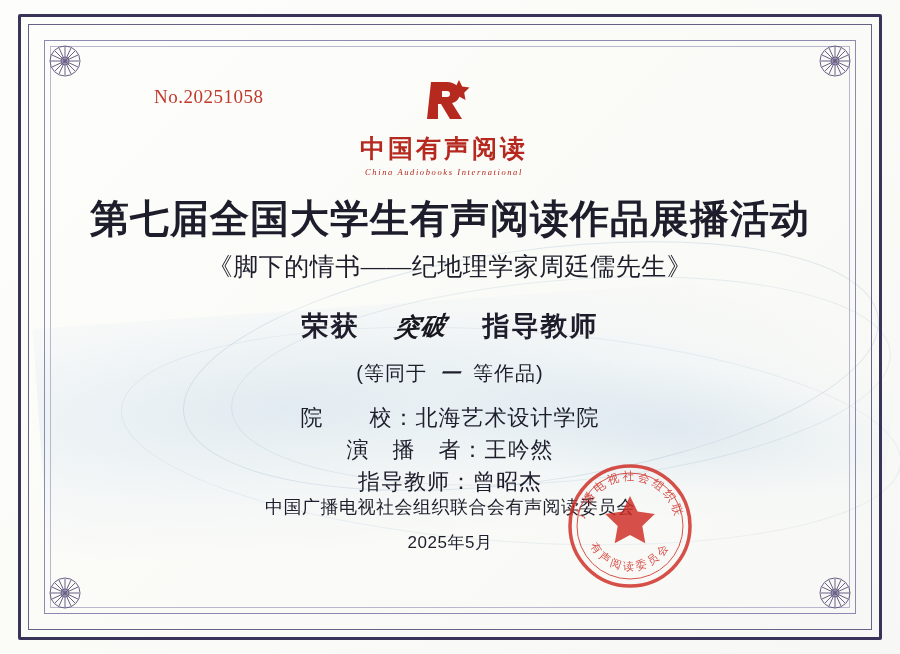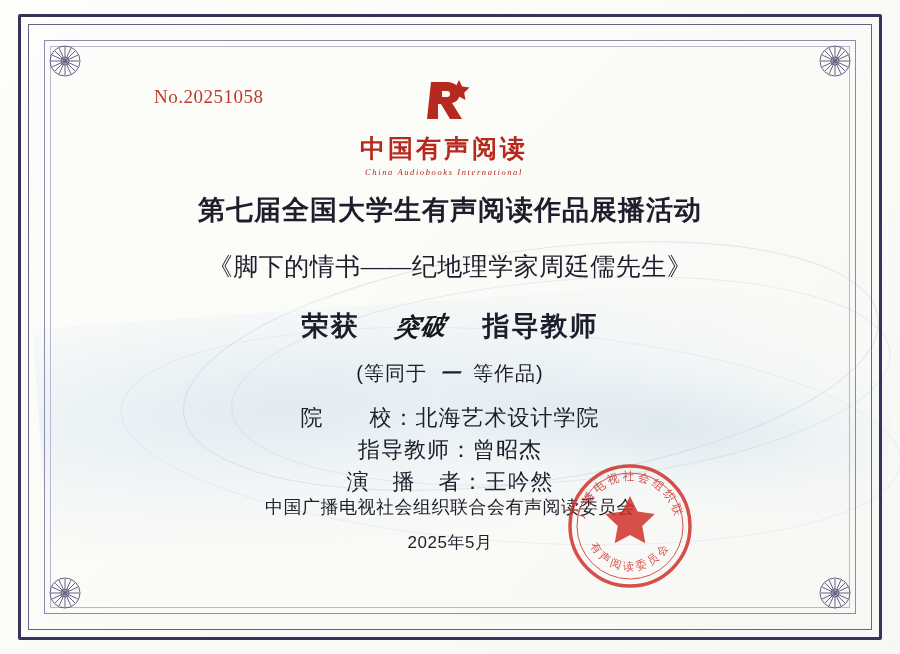--- a/index.html
+++ b/index.html
@@ -132,7 +132,7 @@
     left: 0; right: 0;
     top: 132px;
     text-align: center;
-    font-size: 27px;
+    font-size: 39px;
     font-weight: bold;
     color: #1d1d2b;
     letter-spacing: 1px;

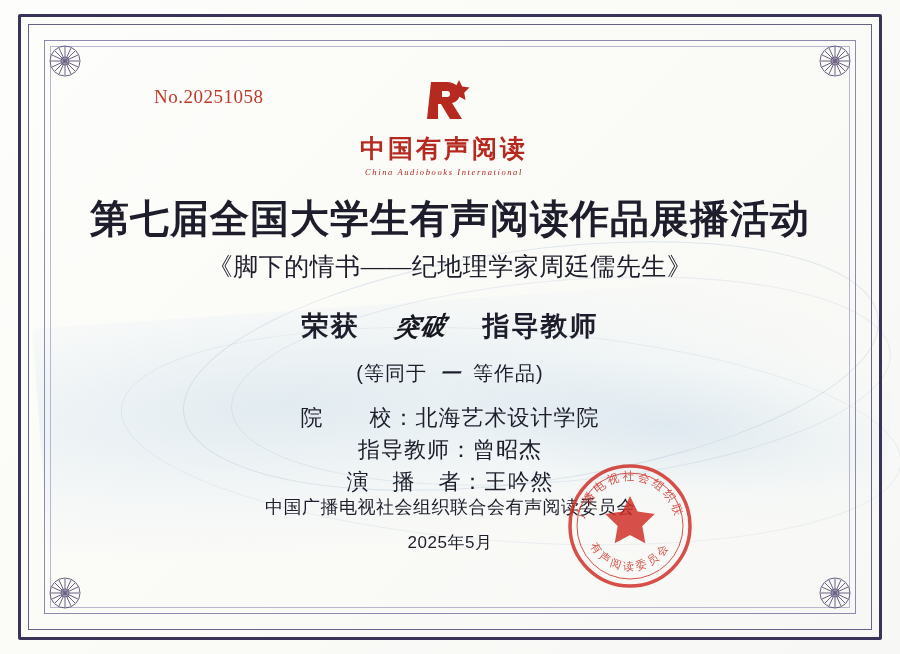--- a/index.html
+++ b/index.html
@@ -354,10 +354,10 @@
         <span class="field-label">院　　校</span><span>：</span><span>北海艺术设计学院</span>
       </div>
       <div class="field-row">
-        <span class="field-label">指导教师</span><span>：</span><span>曾昭杰</span>
+        <span class="field-label">演　播　者</span><span>：</span><span>王吟然</span>
       </div>
       <div class="field-row">
-        <span class="field-label">演　播　者</span><span>：</span><span>王吟然</span>
+        <span class="field-label">指导教师</span><span>：</span><span>曾昭杰</span>
       </div>
     </div>
 

